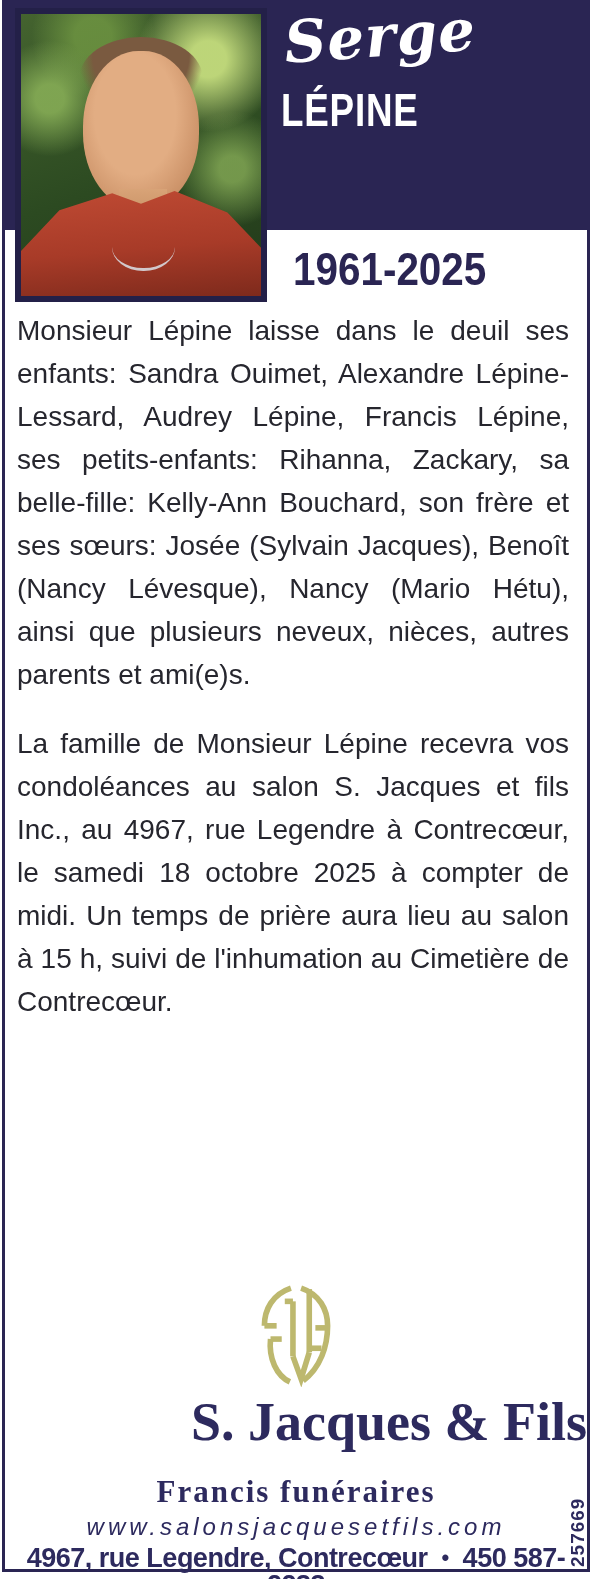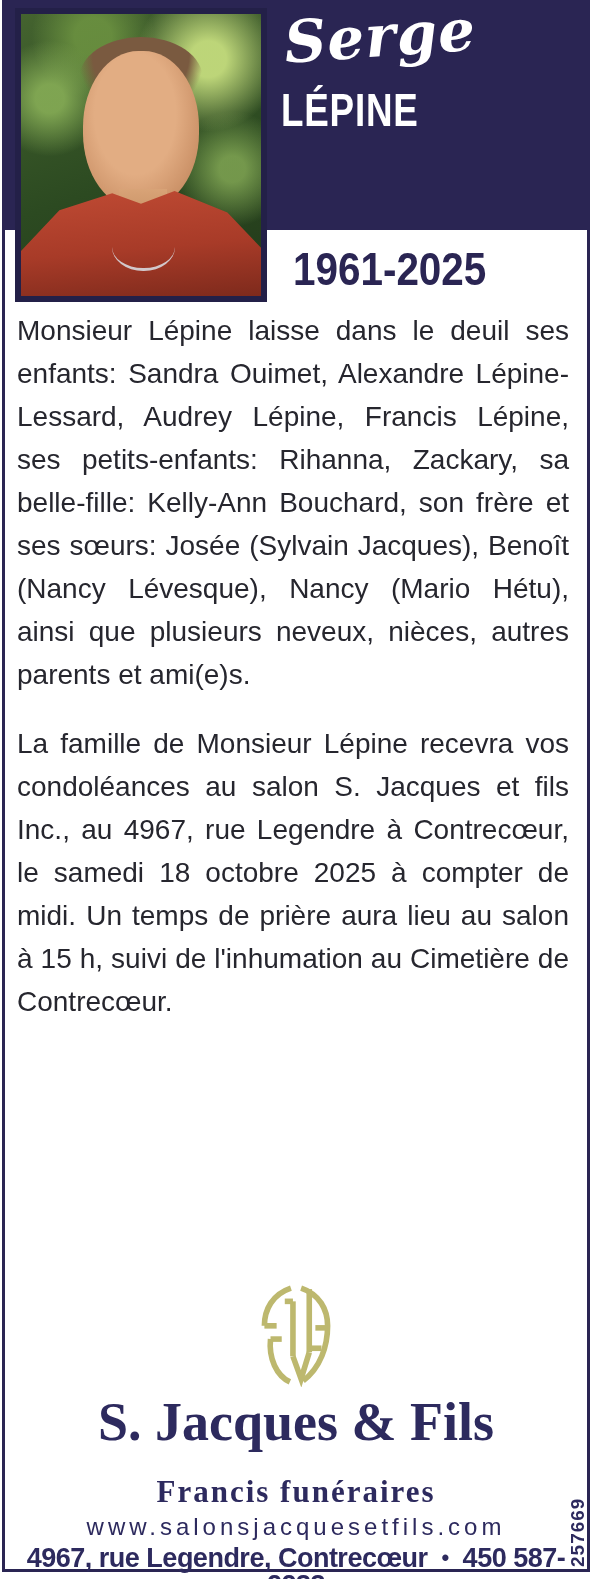--- a/index.html
+++ b/index.html
@@ -49,7 +49,7 @@
 
   
   .logo{position:absolute;left:50%;top:1280px;transform:translateX(-50%);}
-  .brand{position:absolute;left:0;top:1392px;width:100%;text-align:center;
+  .brand{position:absolute;left:0;top:1392px;width:100%;text-align:right;
     font-family:"Liberation Serif",serif;font-weight:bold;font-size:54px;color:#2d2a5e;line-height:1;}
   .tagline{position:absolute;left:0;top:1473px;width:100%;text-align:center;
     font-family:"Liberation Serif",serif;font-weight:bold;font-size:31px;color:#2d2a5e;

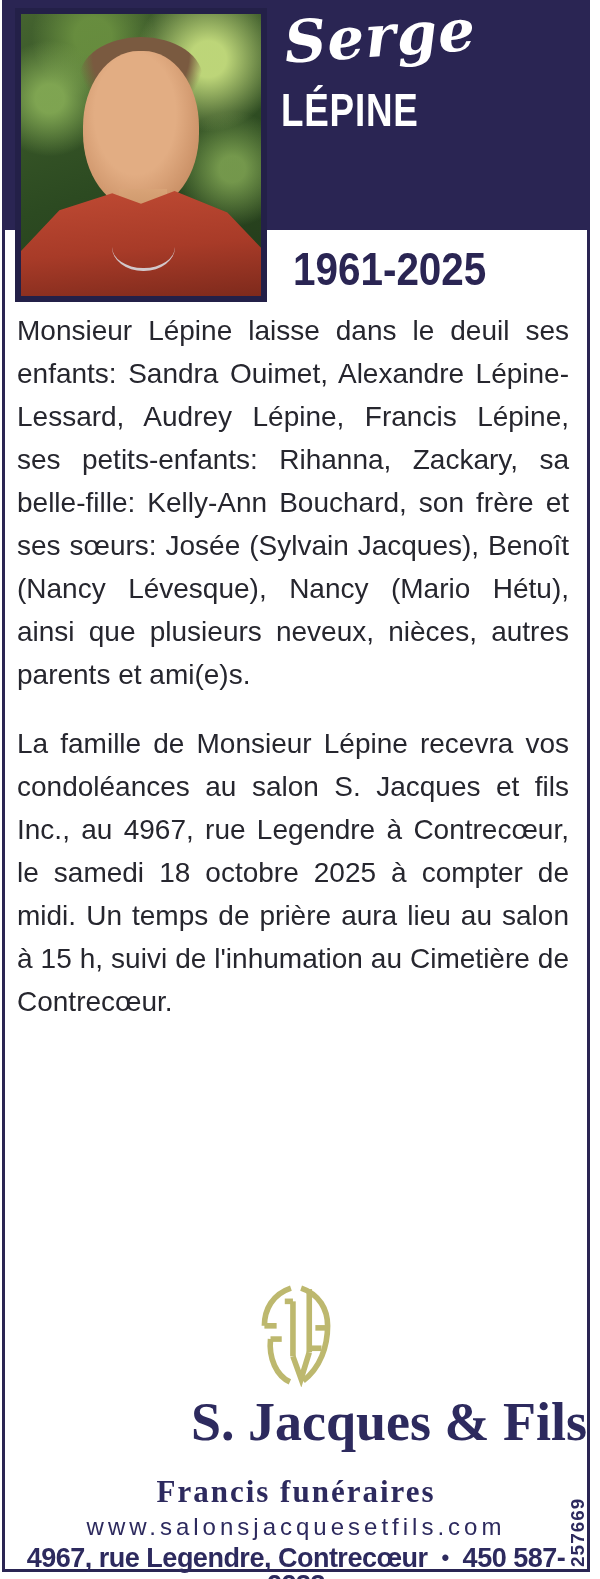--- a/index.html
+++ b/index.html
@@ -55,7 +55,7 @@
     font-family:"Liberation Serif",serif;font-weight:bold;font-size:31px;color:#2d2a5e;
     letter-spacing:2px;line-height:1;}
   .website{position:absolute;left:0;top:1512px;width:100%;text-align:center;
-    font-size:24px;font-weight:500;color:#2d2a5e;letter-spacing:4px;line-height:1;}
+    font-size:24px;font-weight:500;color:#2d2a5e;letter-spacing:4px;line-height:1;font-style:italic;}
   .address-line{position:absolute;left:0;top:1542px;width:100%;text-align:center;
     font-size:27px;font-weight:600;color:#2d2a5e;line-height:1;letter-spacing:-0.5px;}
   .address-line .sep{display:inline-block;margin:0 14px;font-size:22px;vertical-align:2px;}

